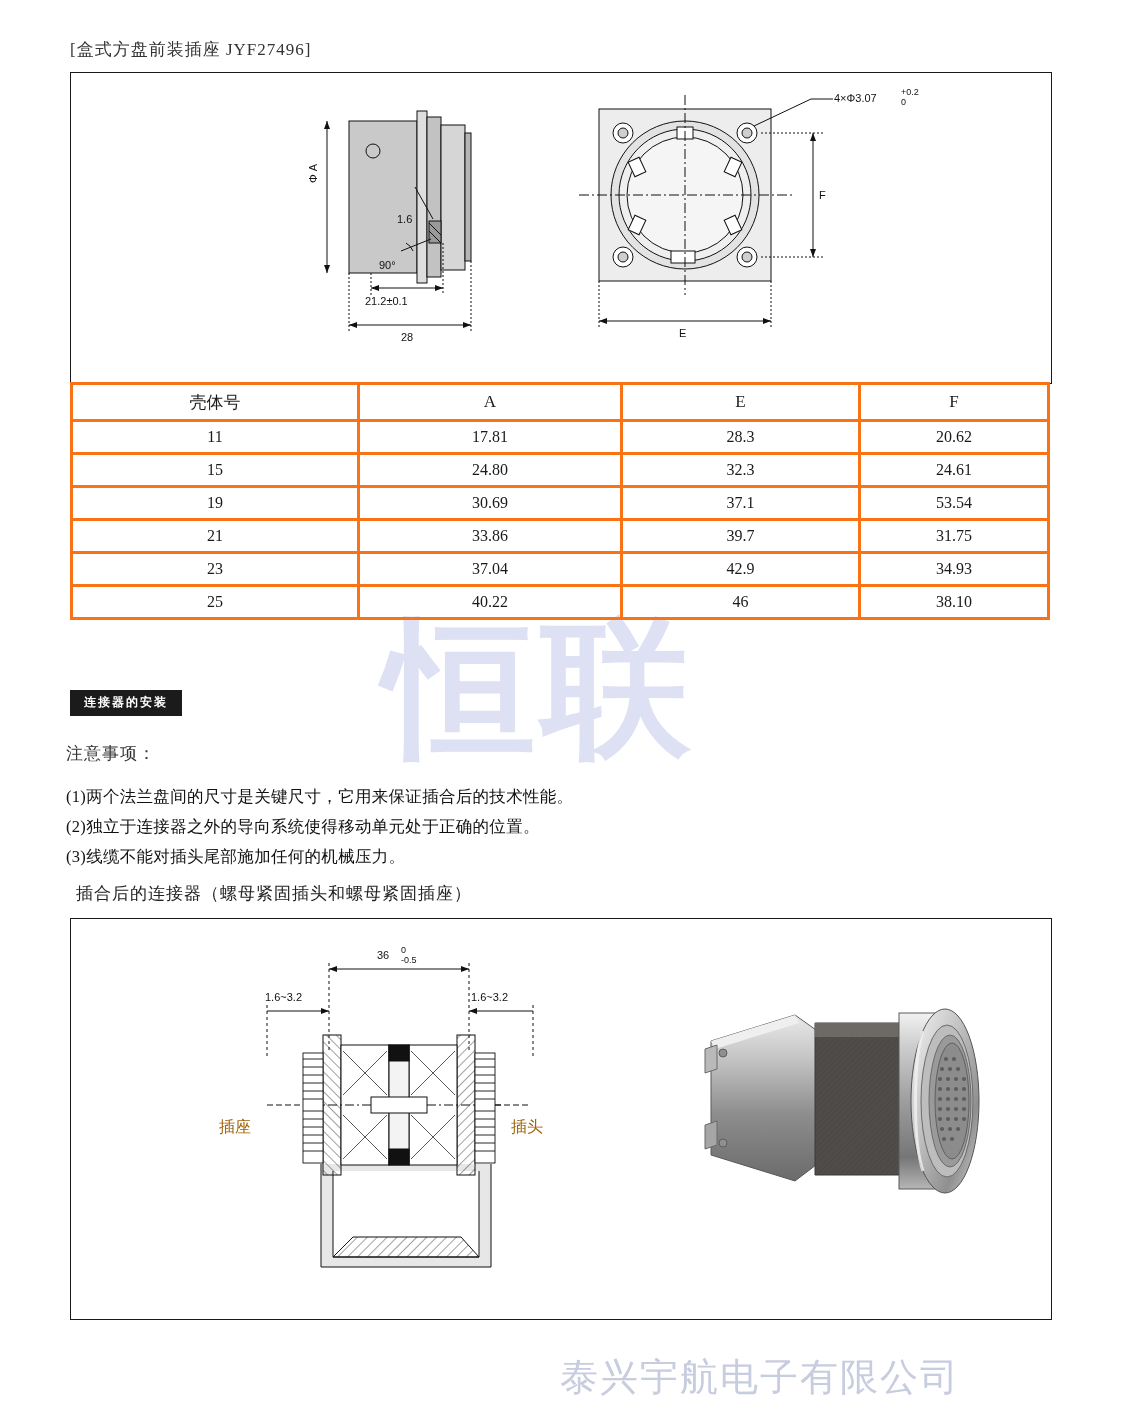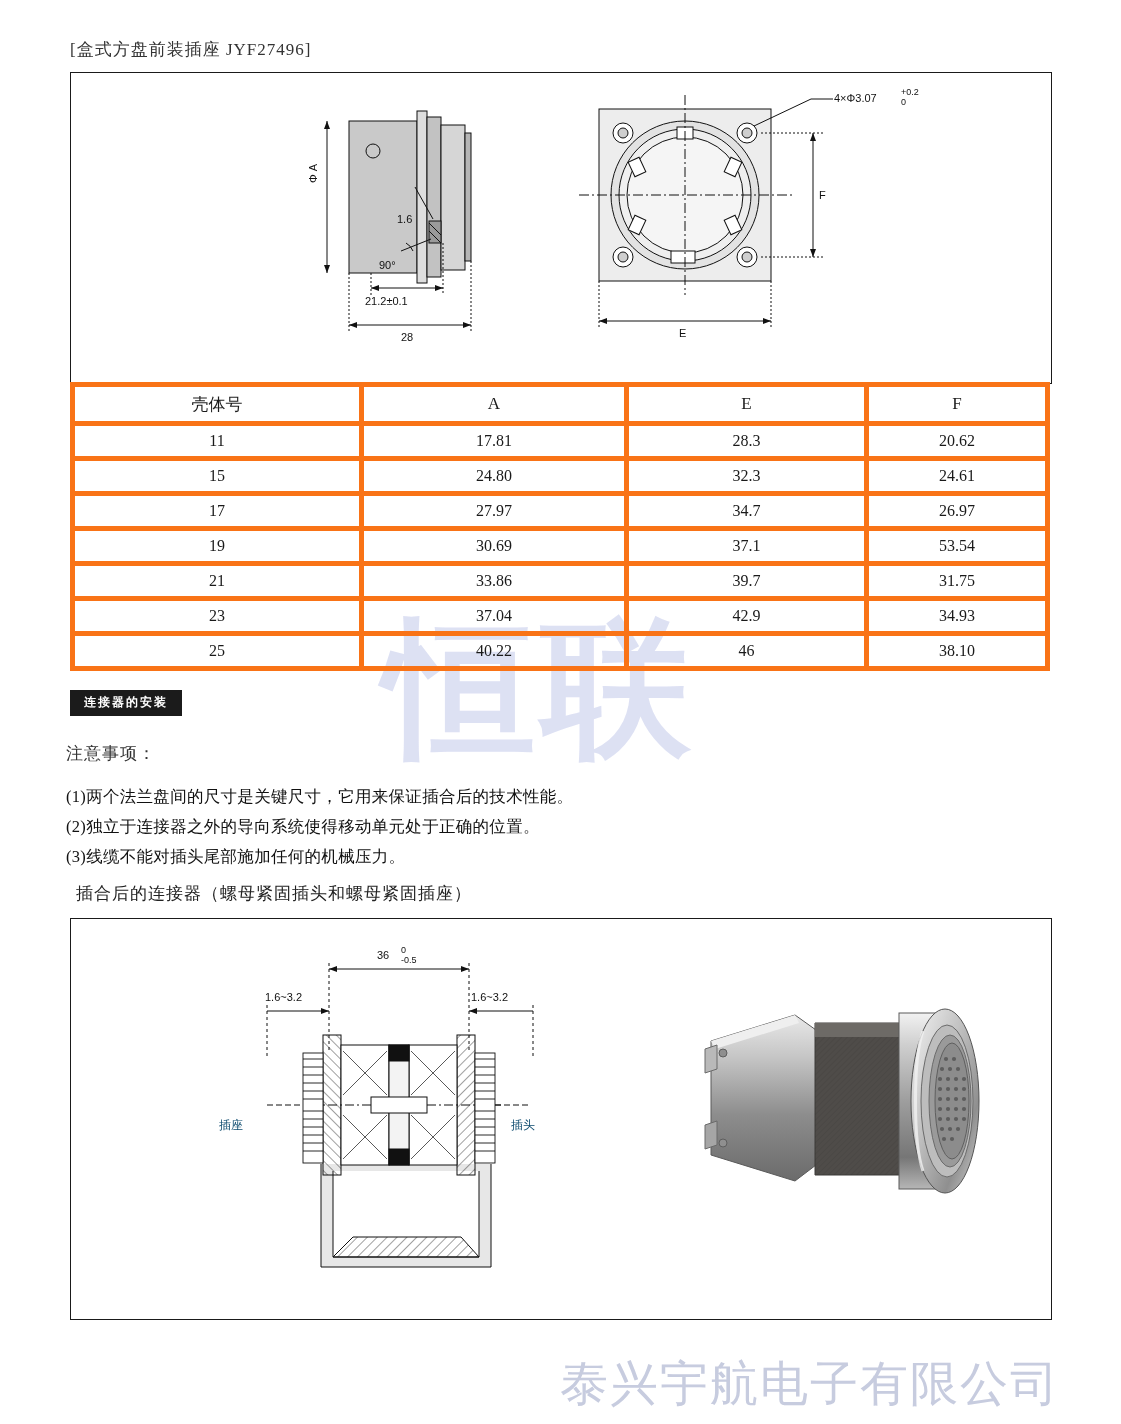--- a/index.html
+++ b/index.html
@@ -18,7 +18,7 @@
   #fig2{left:70px;top:918px;width:980px;height:400px;}
 
   table.dimtable{position:absolute;left:70px;top:382px;width:980px;border-collapse:collapse;font-size:16px;z-index:1;}
-  table.dimtable td,table.dimtable th{border:5px solid #f97316;text-align:center;height:28px;font-weight:400;background:transparent;}
+  table.dimtable td,table.dimtable th{border:3px solid #f97316;text-align:center;height:28px;font-weight:400;background:transparent;}
   table.dimtable th{height:32px;font-size:17px;}
   table.dimtable td:nth-child(1),table.dimtable th:nth-child(1){width:282px;}
   table.dimtable td:nth-child(2),table.dimtable th:nth-child(2){width:258px;}

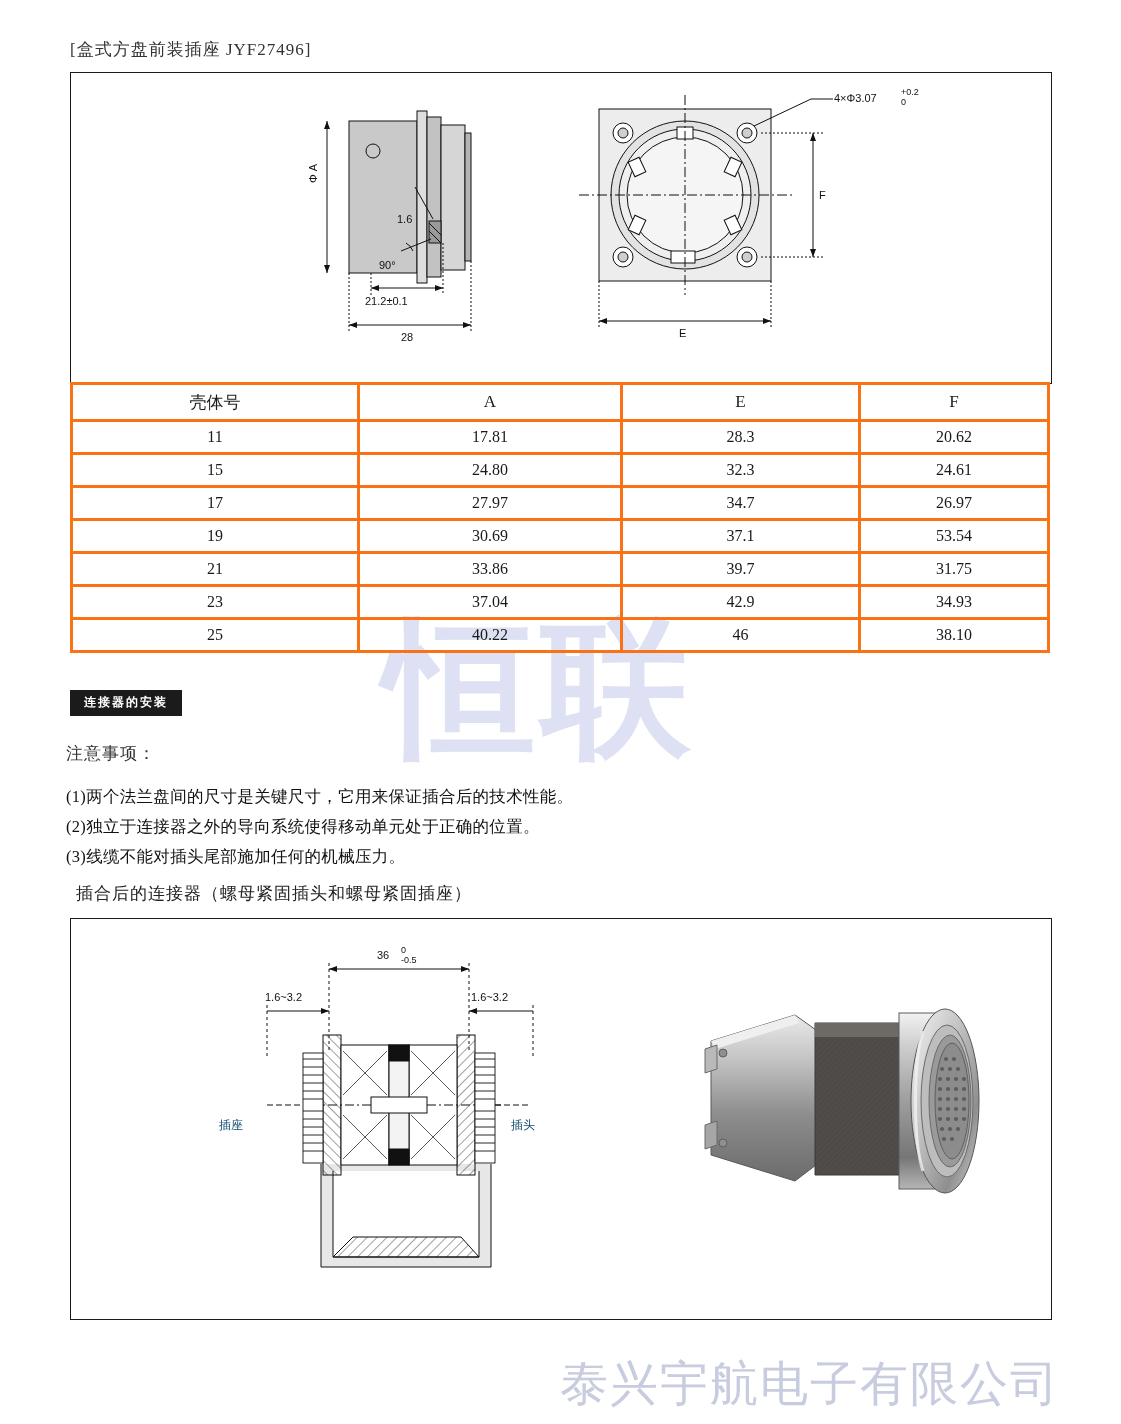--- a/index.html
+++ b/index.html
@@ -163,12 +163,6 @@
         <td>24.80</td>
         <td>32.3</td>
         <td>24.61</td>
-      </tr>
-      <tr>
-        <td>17</td>
-        <td>27.97</td>
-        <td>34.7</td>
-        <td>26.97</td>
       </tr>
       <tr>
         <td>19</td>

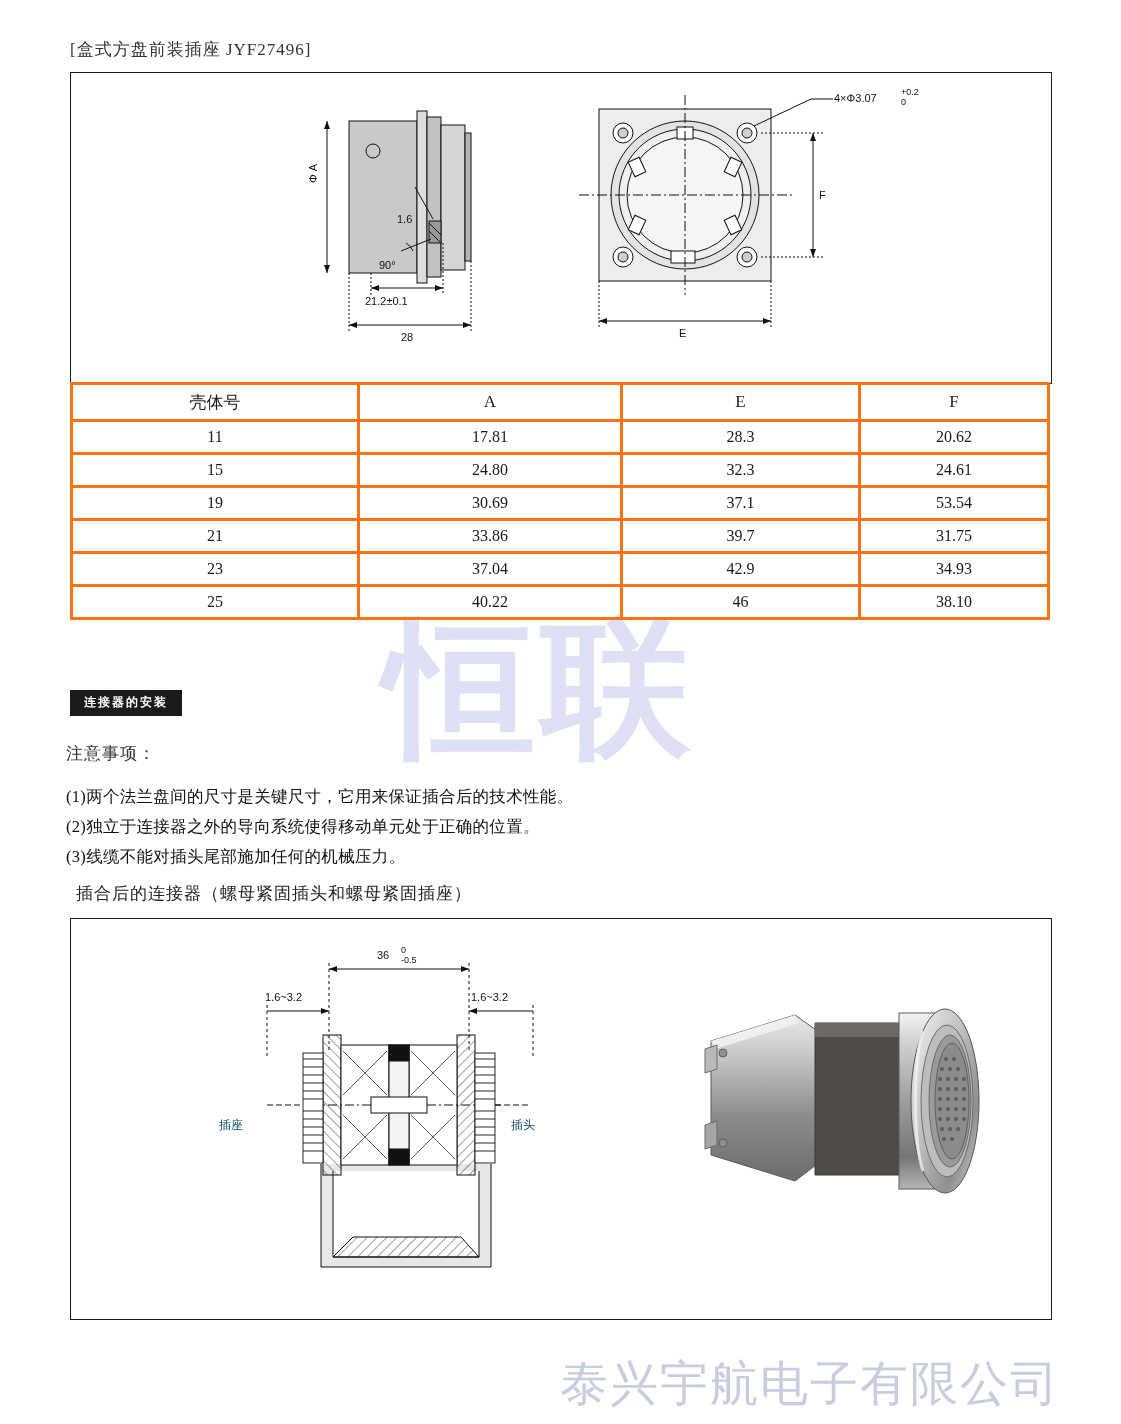--- a/index.html
+++ b/index.html
@@ -34,7 +34,7 @@
 
   .dim{position:absolute;font-family:"Liberation Sans",sans-serif;font-size:11px;color:#111;white-space:nowrap;}
   .dim.sm{font-size:9px;}
-  .lbl-cn{position:absolute;font-family:"Liberation Serif",serif;font-size:12px;color:#0c4a6e;}
+  .lbl-cn{position:absolute;font-family:"Liberation Serif",serif;font-size:16px;color:#a16207;}
 </style>
 </head>
 <body>

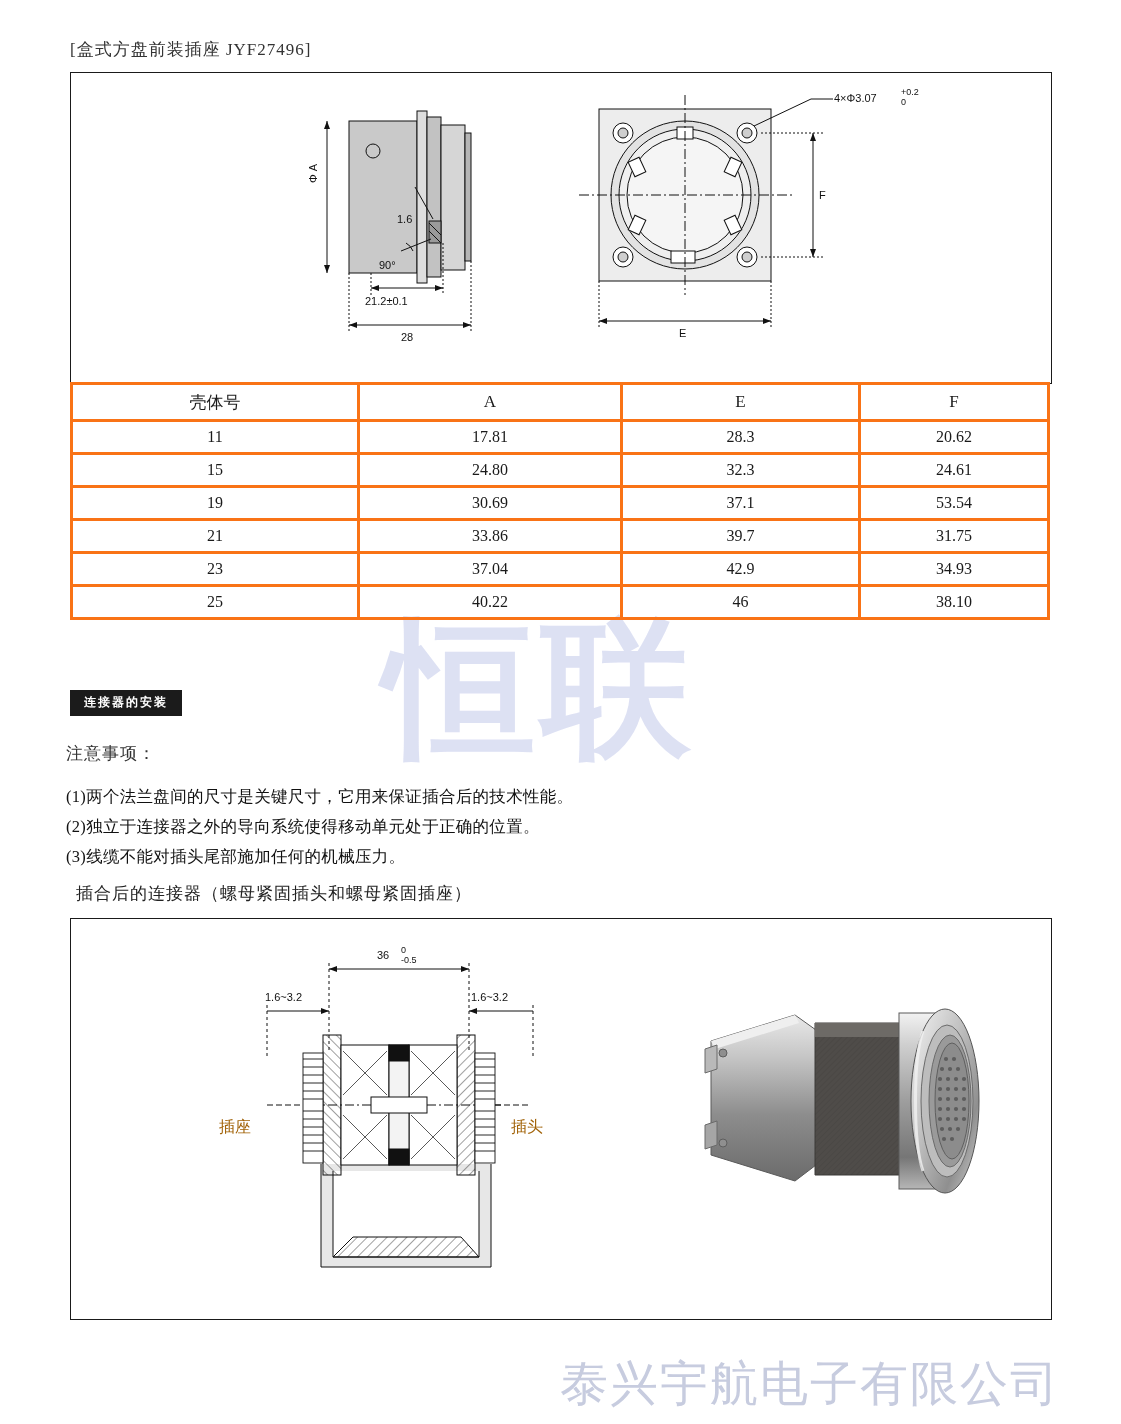--- a/index.html
+++ b/index.html
@@ -9,7 +9,7 @@
 
   
   .watermark{position:absolute;left:385px;top:590px;font-family:"Liberation Serif",serif;font-size:150px;font-weight:700;color:#d8dcf2;opacity:.85;letter-spacing:6px;z-index:0;white-space:nowrap;}
-  .footer-wm{position:absolute;left:560px;top:1352px;font-size:48px;color:#c7ccdf;font-family:"Liberation Serif",serif;white-space:nowrap;letter-spacing:2px;z-index:0;}
+  .footer-wm{position:absolute;left:560px;top:1352px;font-size:38px;color:#c7ccdf;font-family:"Liberation Serif",serif;white-space:nowrap;letter-spacing:2px;z-index:0;}
 
   .section-title{position:absolute;left:70px;top:38px;font-size:17px;color:#333;letter-spacing:1px;}
 

